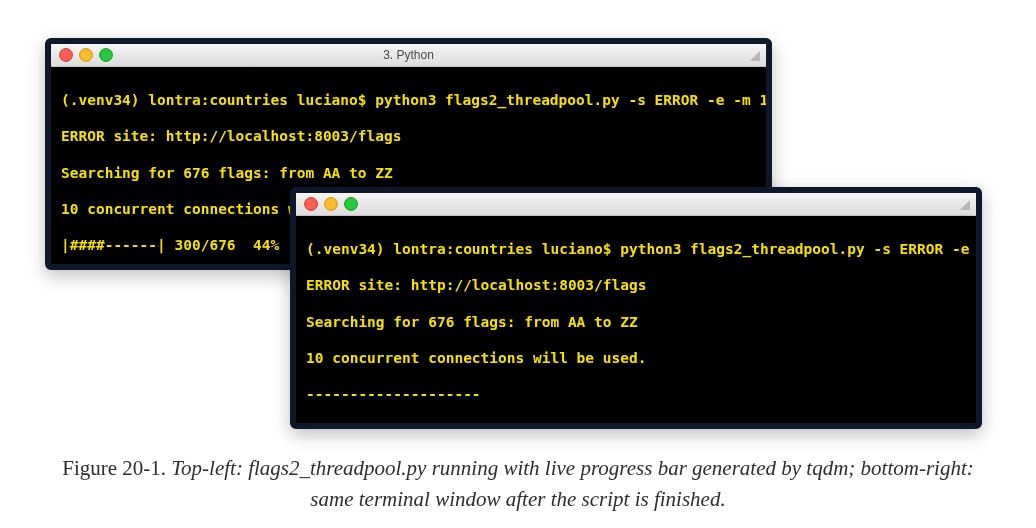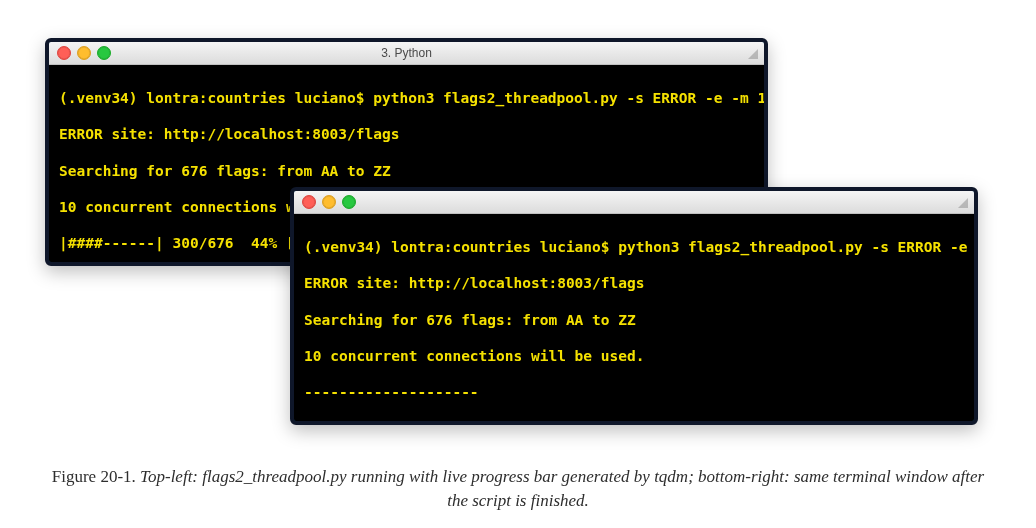--- a/index.html
+++ b/index.html
@@ -18,7 +18,7 @@
   }
   .term-window {
     position: absolute;
-    border: 4px solid #0f172a;
+    border: 6px solid #0f172a;
     border-radius: 6px;
     box-shadow: 0 6px 18px rgba(0,0,0,0.25);
     background: #0c4a6e;

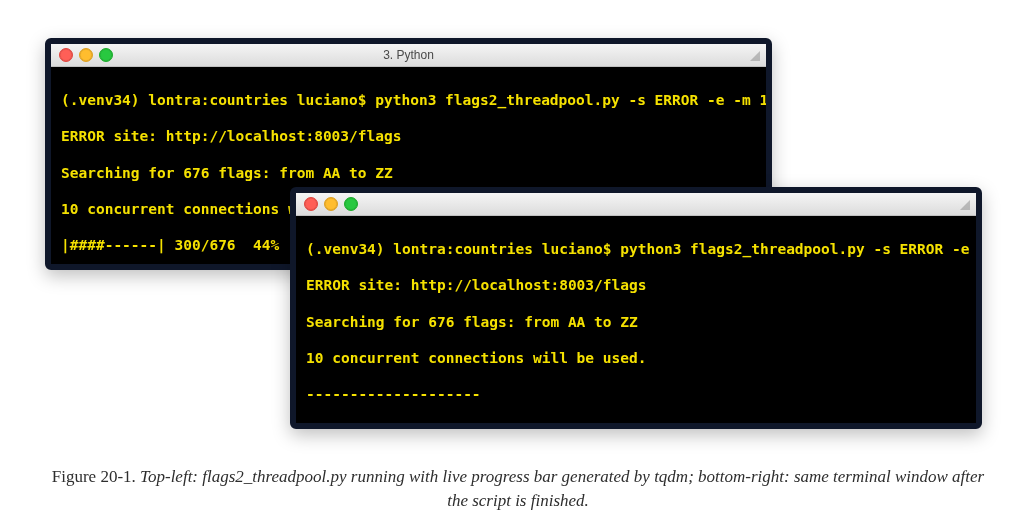--- a/index.html
+++ b/index.html
@@ -117,7 +117,7 @@
     bottom: 14px;
     padding: 0 40px;
     text-align: center;
-    font-size: 17px;
+    font-size: 21px;
     color: #2e2e2e;
     font-style: italic;
     line-height: 1.45;

